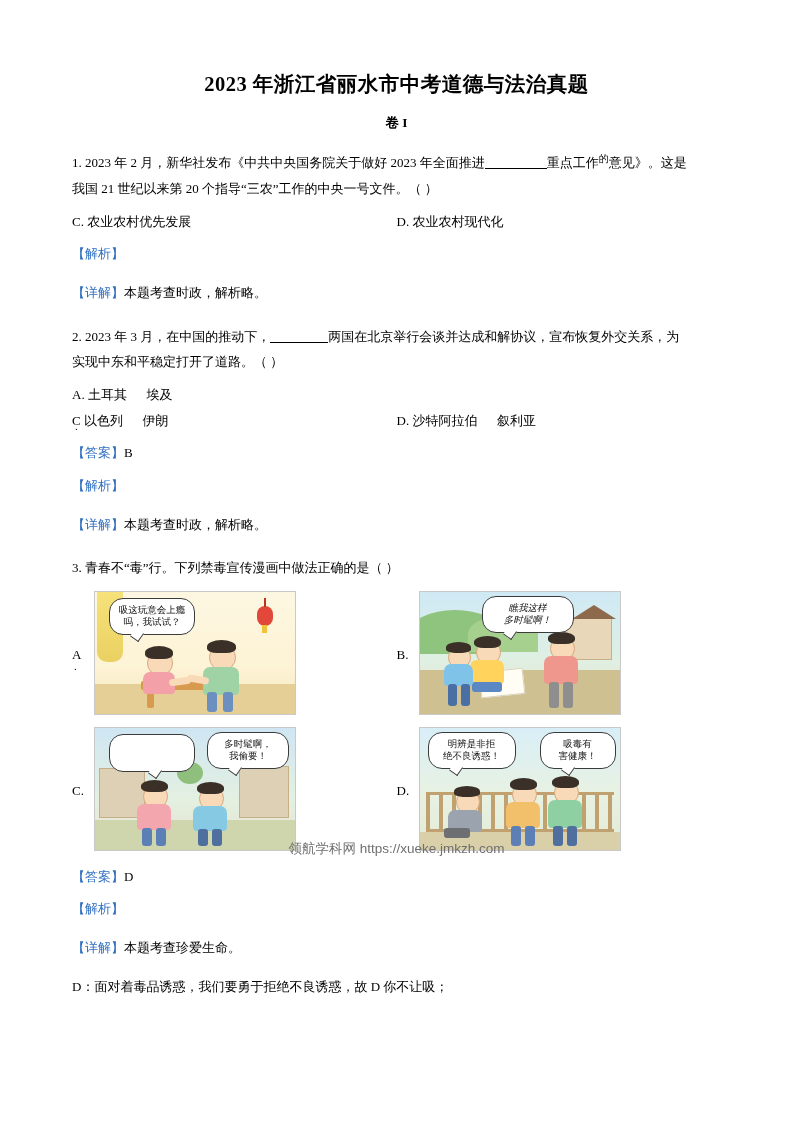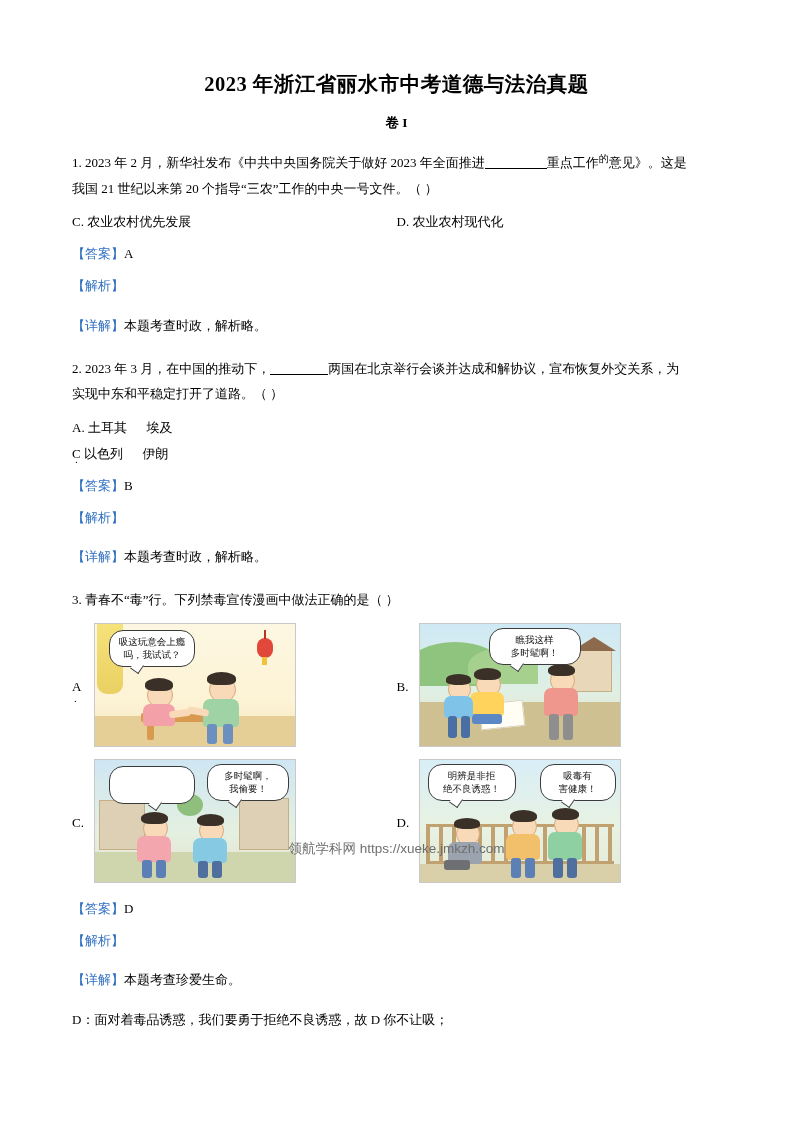--- a/index.html
+++ b/index.html
@@ -288,9 +288,6 @@
       </div>
     </div>
     <div class="ans-line">
-      <span class="tag">【答案】</span><span>A</span>
-    </div>
-    <div class="ans-line">
       <span class="tag">【解析】</span>
     </div>
     <div class="detail-line">

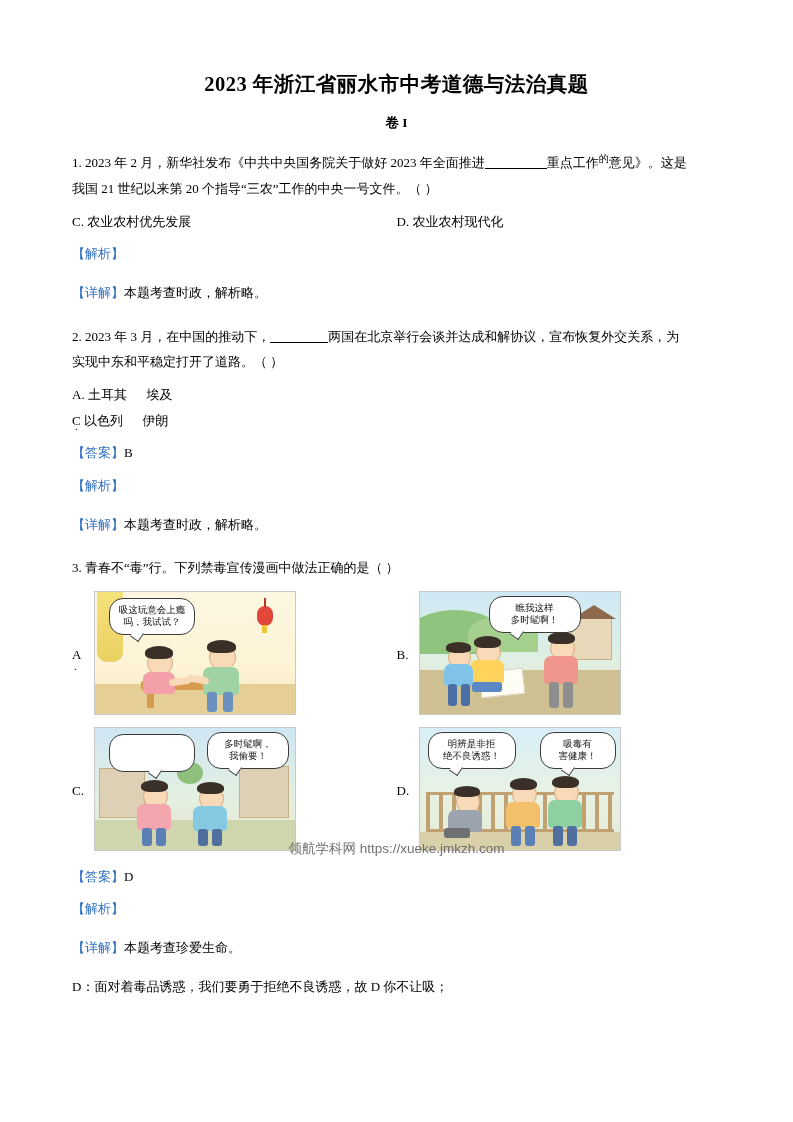--- a/index.html
+++ b/index.html
@@ -306,6 +306,7 @@
       </div>
       <div class="opt-row">
         <div class="opt-cell opt-letter-drop"><span>C</span> <span>以色列      伊朗</span><span class="dot">.</span></div>
+        <div class="opt-cell"><span>D.</span> <span>沙特阿拉伯      叙利亚</span></div>
       </div>
     </div>
     <div class="ans-line">

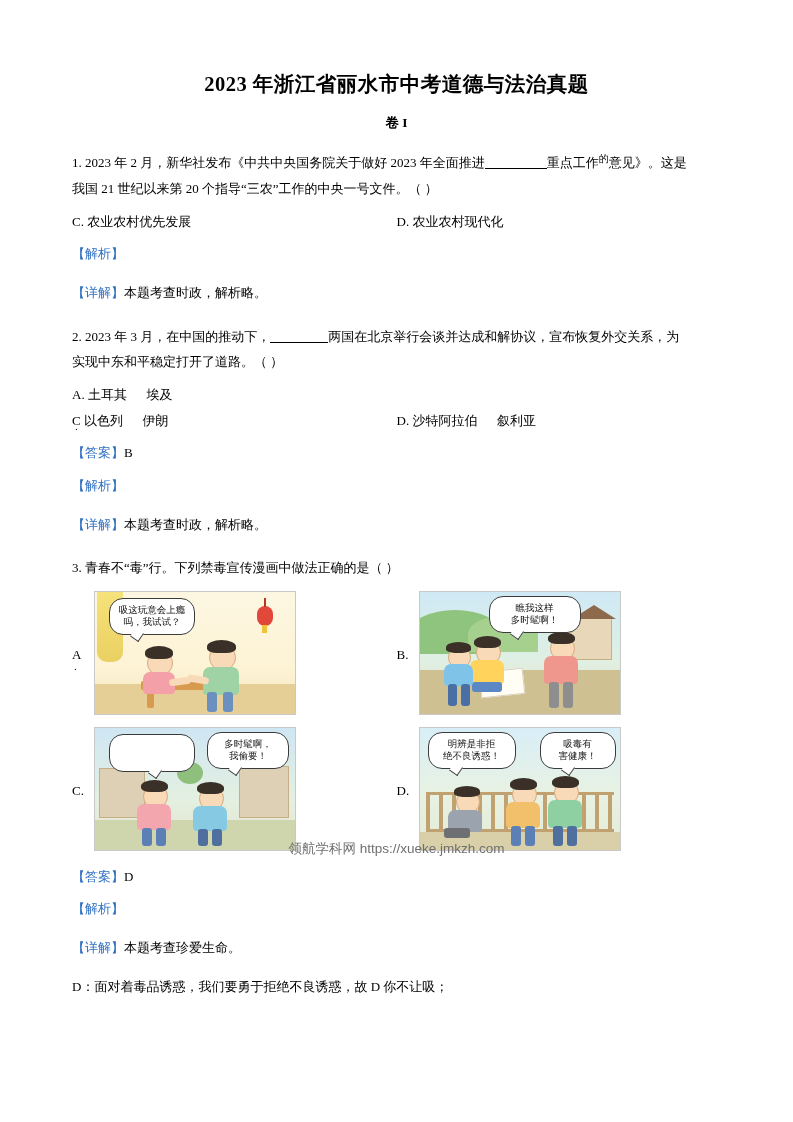--- a/index.html
+++ b/index.html
@@ -394,7 +394,7 @@
               <div class="leg" style="left:129px; top:90px; width:10px; height:26px; background:#8e8e8e;"></div>
               <div class="leg" style="left:143px; top:90px; width:10px; height:26px; background:#8e8e8e;"></div>
             </div>
-            <div class="bubble" style="left: 69px; top: 4px; width: 78px; white-space: pre-line;">瞧我这样
+            <div class="bubble" style="left: 62px; top: 4px; width: 78px; white-space: pre-line; font-style: italic;">瞧我这样
 多时髦啊！</div>
           </div>
         </div>

